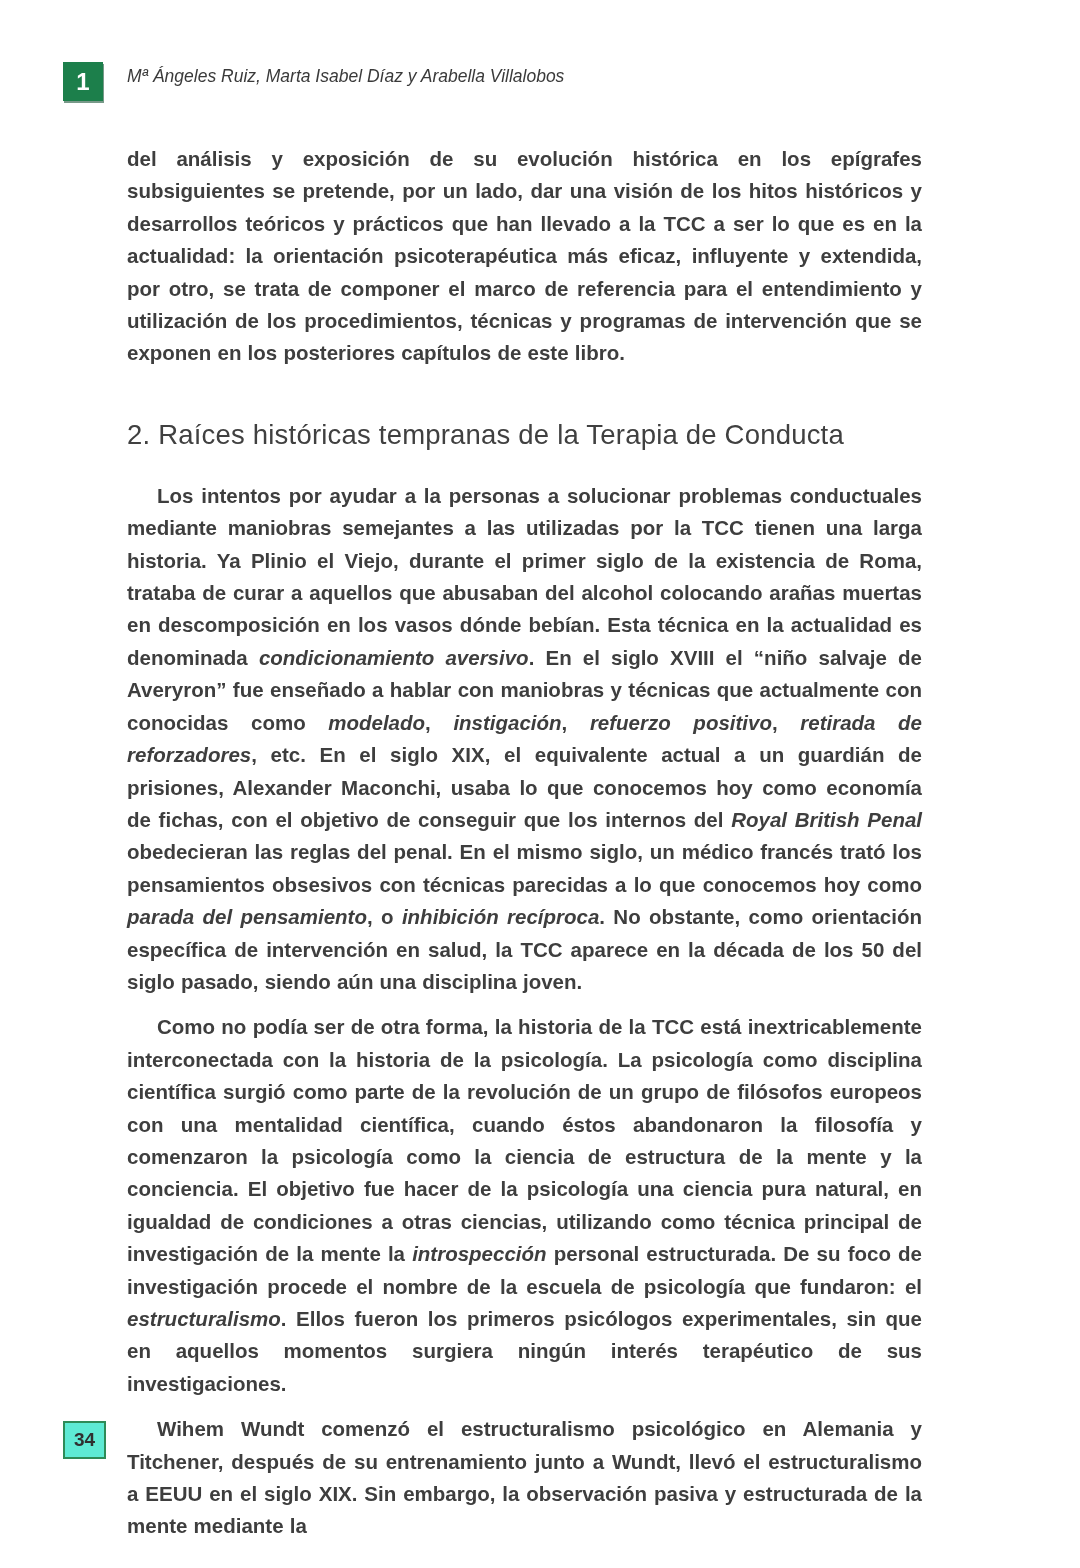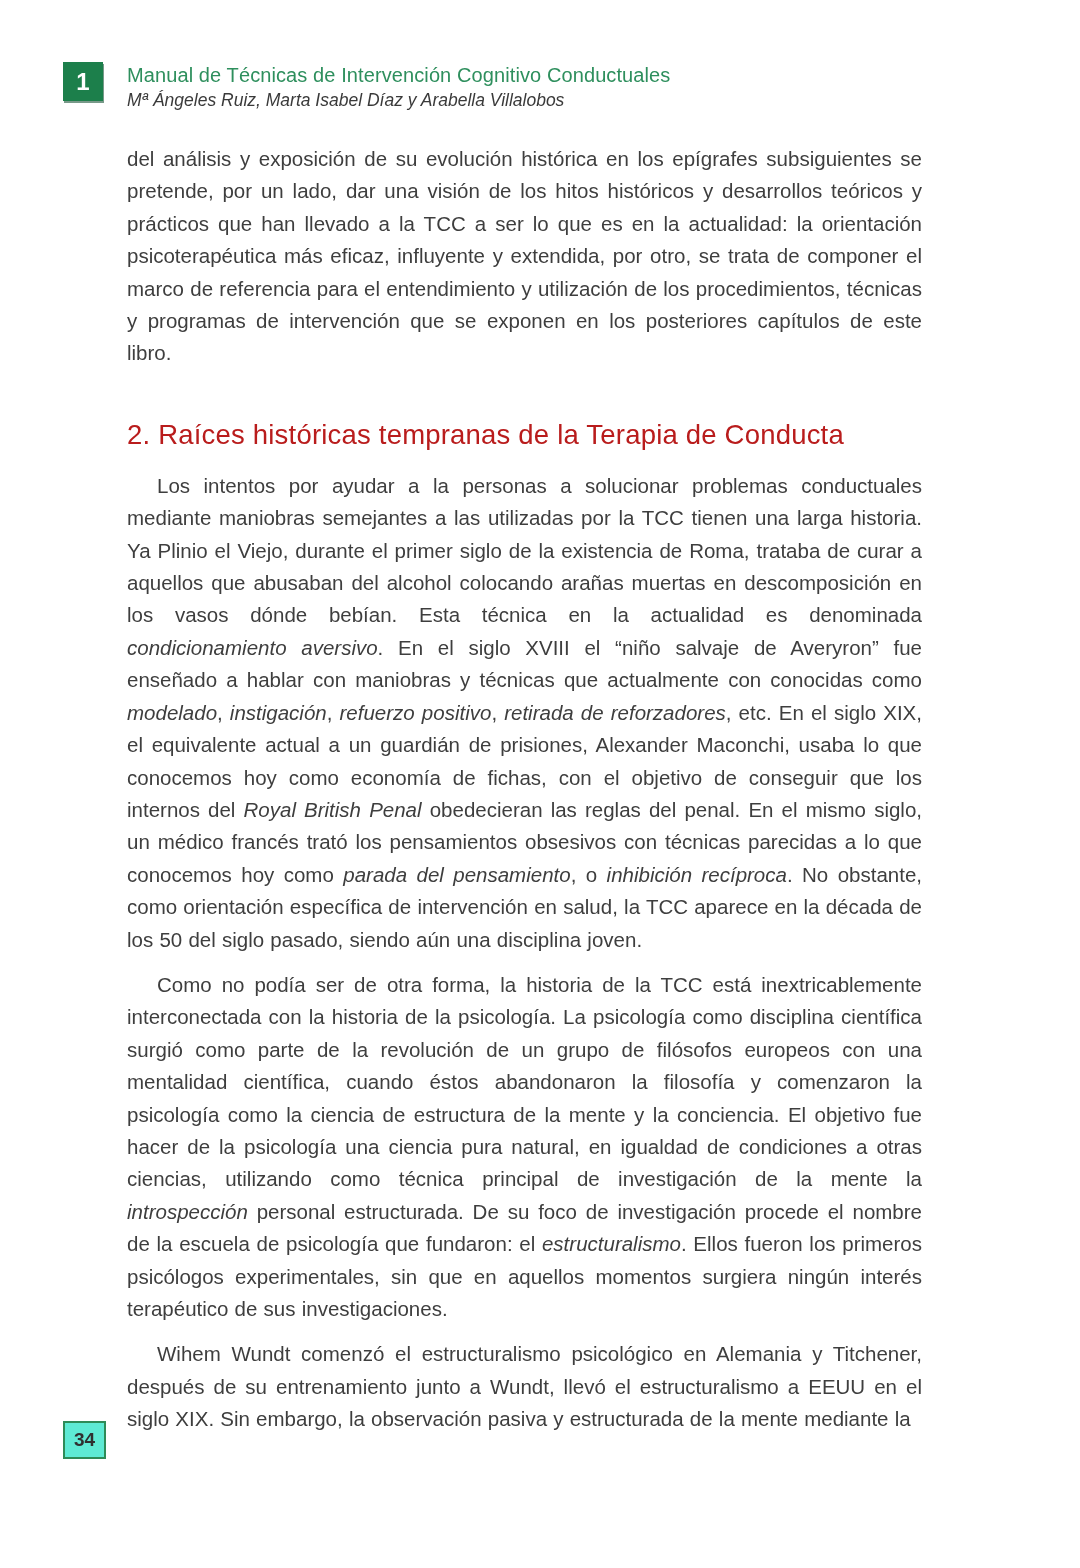--- a/index.html
+++ b/index.html
@@ -117,7 +117,6 @@
       <span>1</span>
     </div>
     <div class="header-text">
-      <div class="book-title">Manual de Técnicas de Intervención Cognitivo Conductuales</div>
       <div class="book-authors">Mª Ángeles Ruiz, Marta Isabel Díaz y Arabella Villalobos</div>
     </div>
   </div>

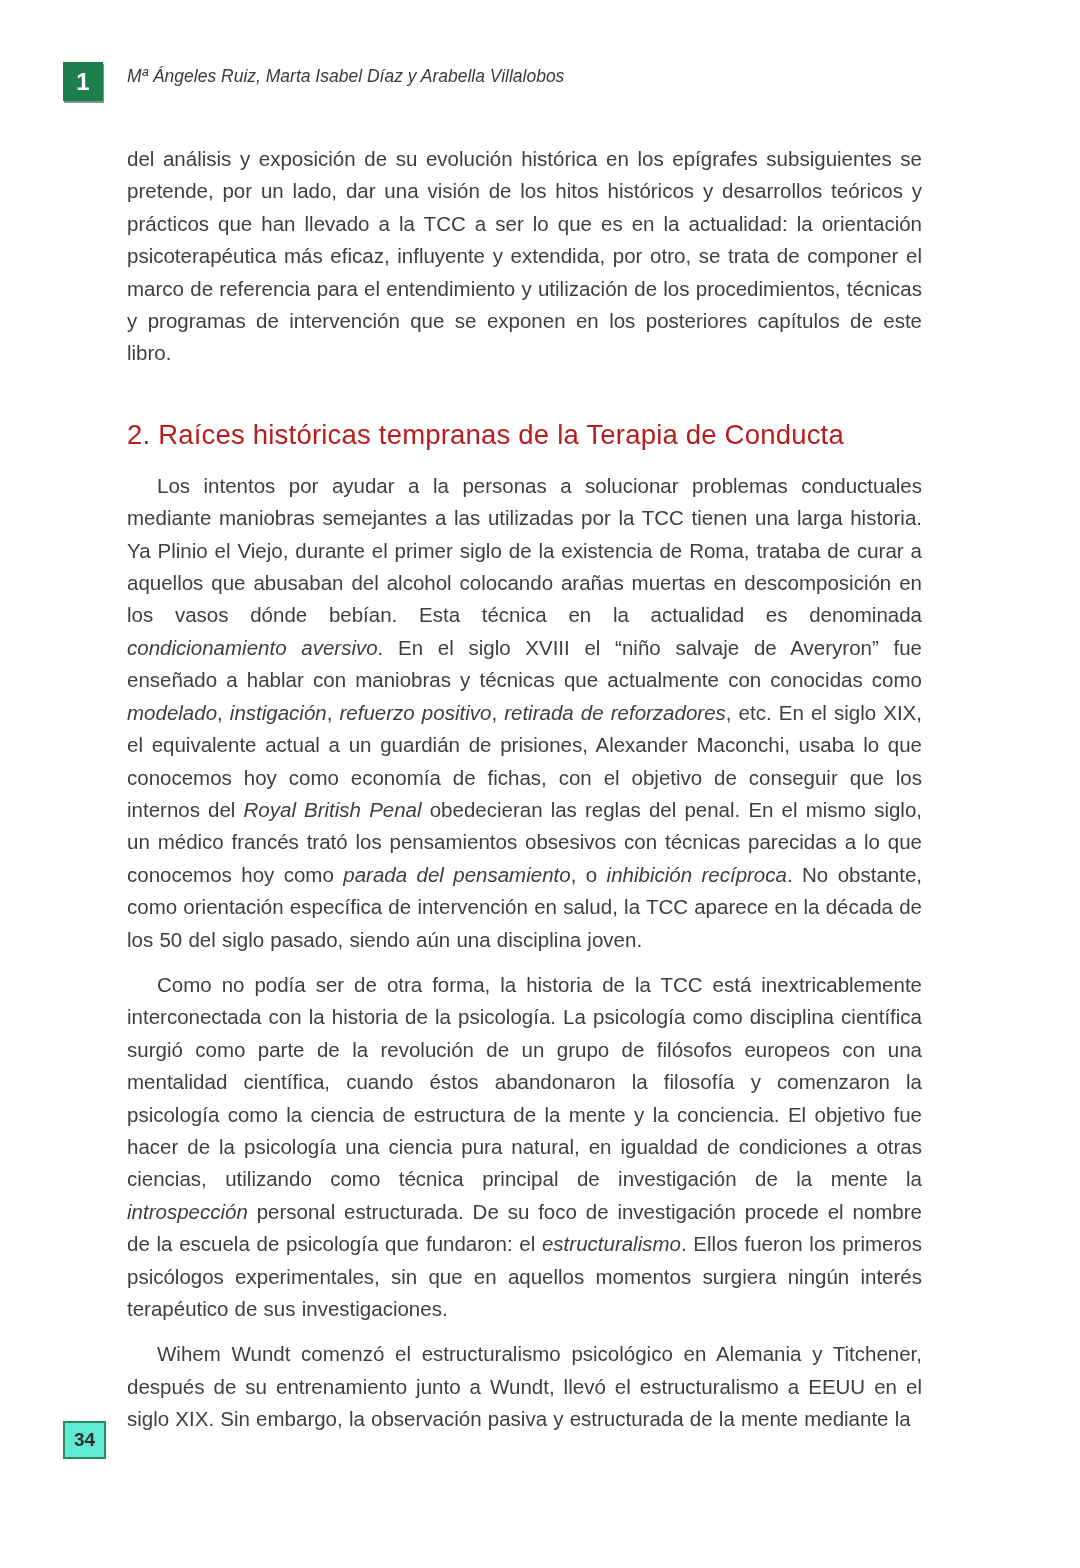--- a/index.html
+++ b/index.html
@@ -72,6 +72,7 @@
     hyphens: auto;
     -webkit-hyphens: auto;
     word-spacing: 0.5px;
+    font-weight: bold;
   }
   .body-paragraph.indented {
     text-indent: 30px;

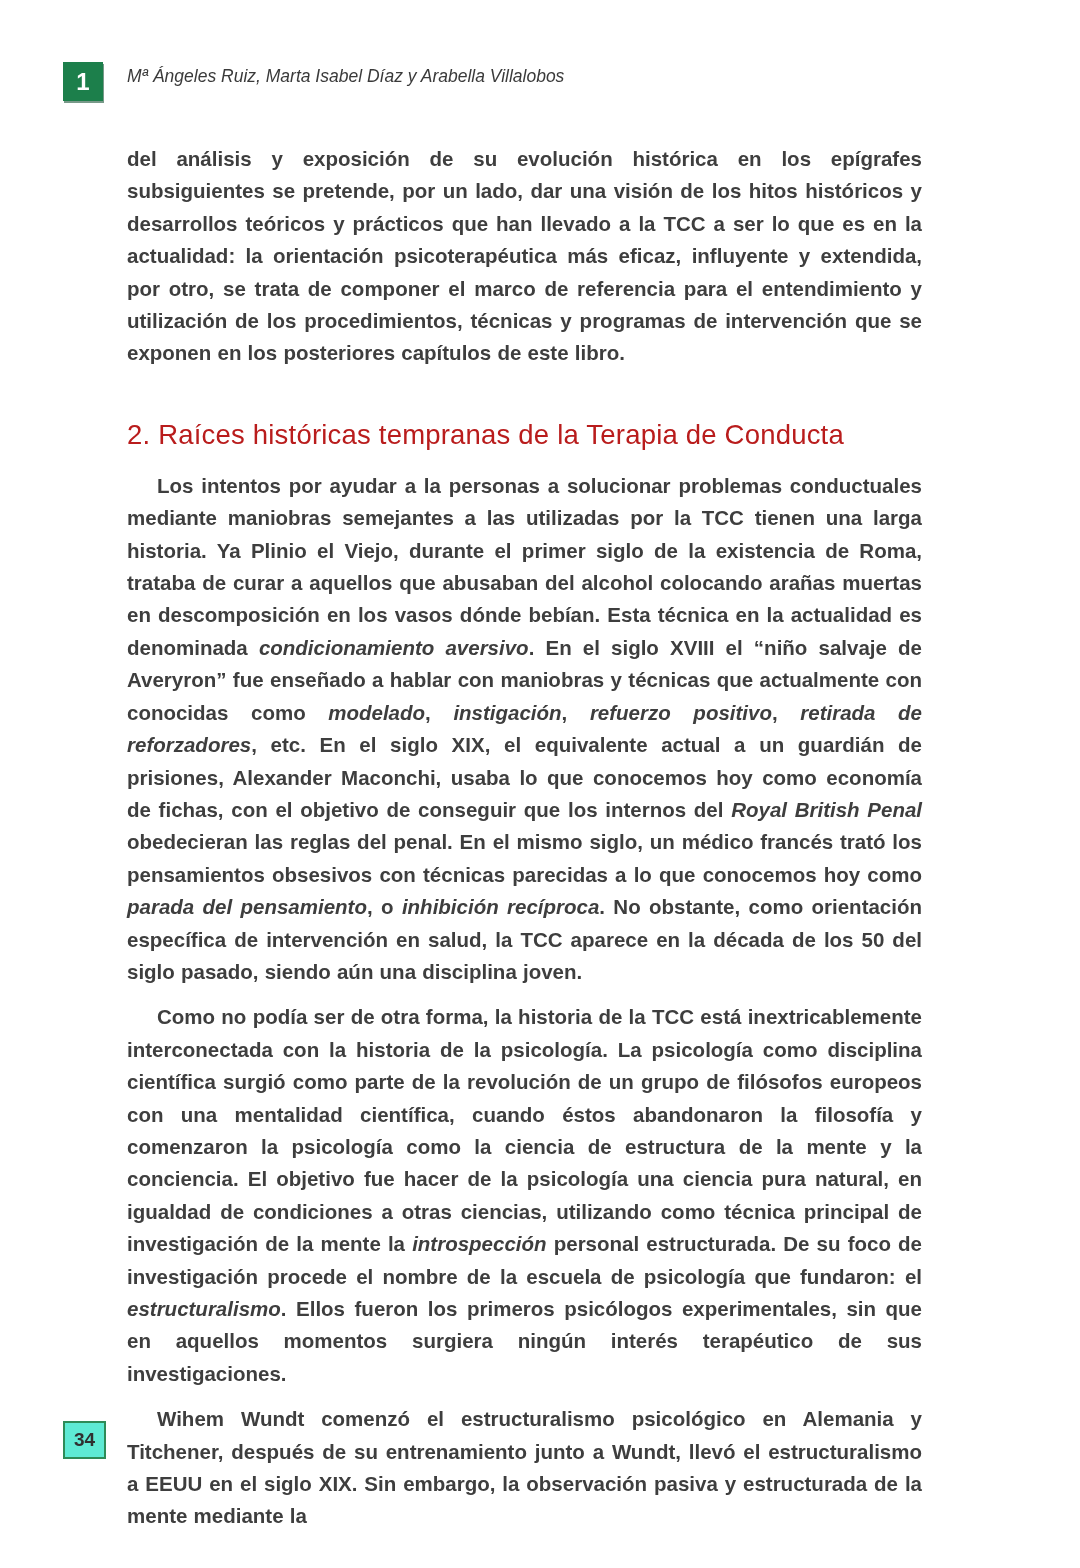--- a/index.html
+++ b/index.html
@@ -81,9 +81,9 @@
     font-style: italic;
   }
   .section-heading {
-    margin: 49px 0 19px 0;
+    margin: 49px 0 29px 0;
     font-weight: normal;
-    color: #b91c1c;
+    color: #404040;
     font-size: 27.5px;
     line-height: 32px;
     letter-spacing: 0.2px;

